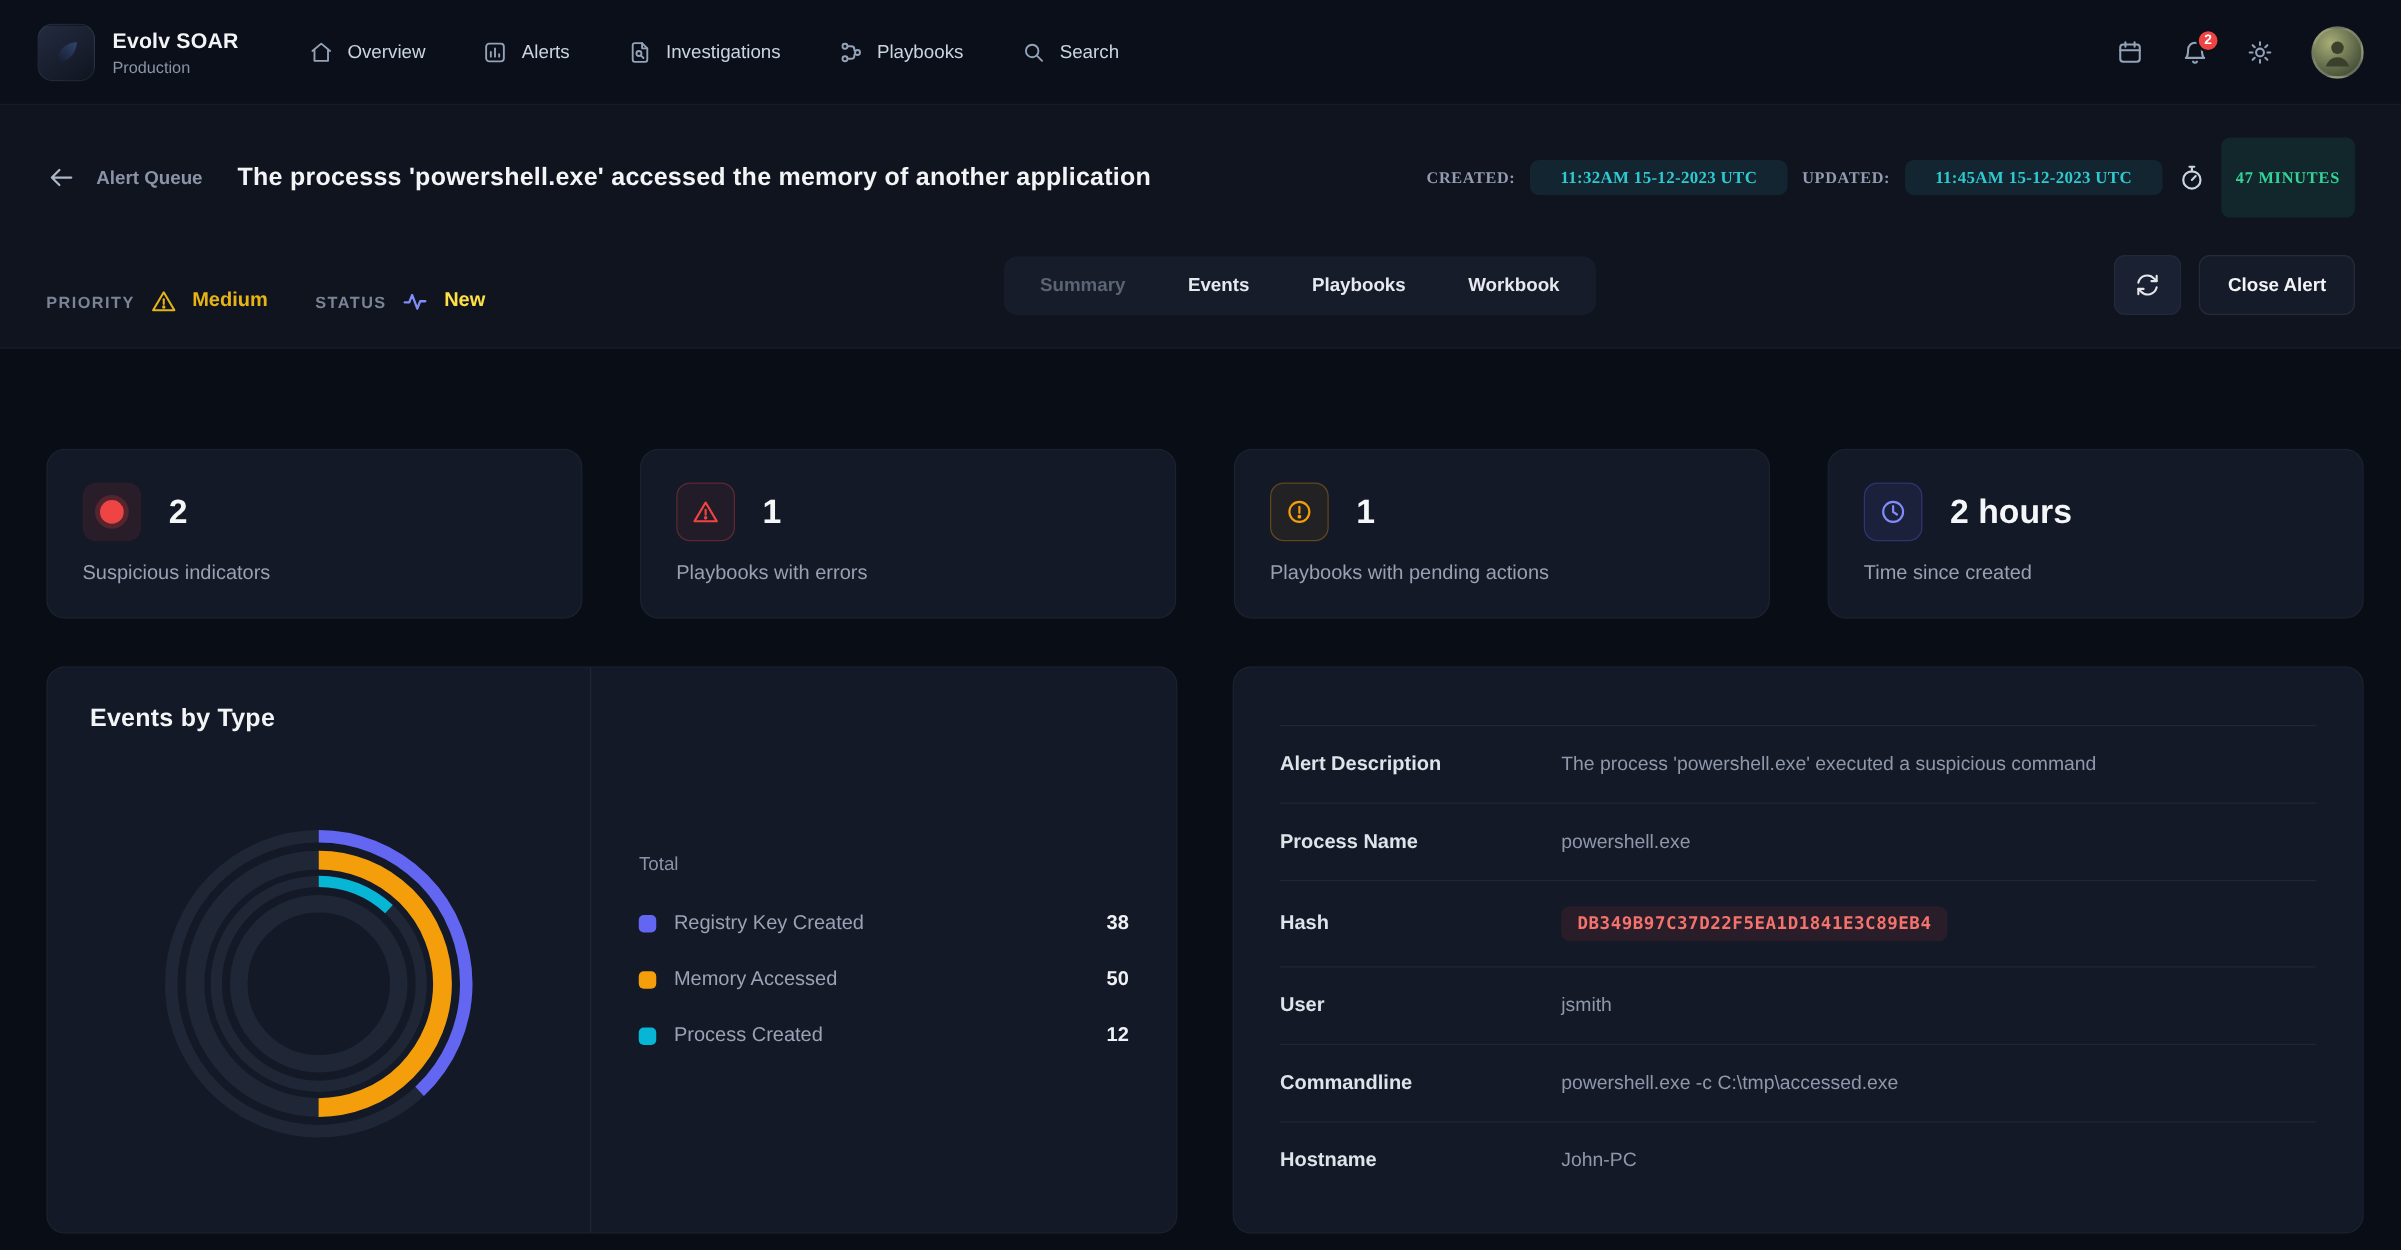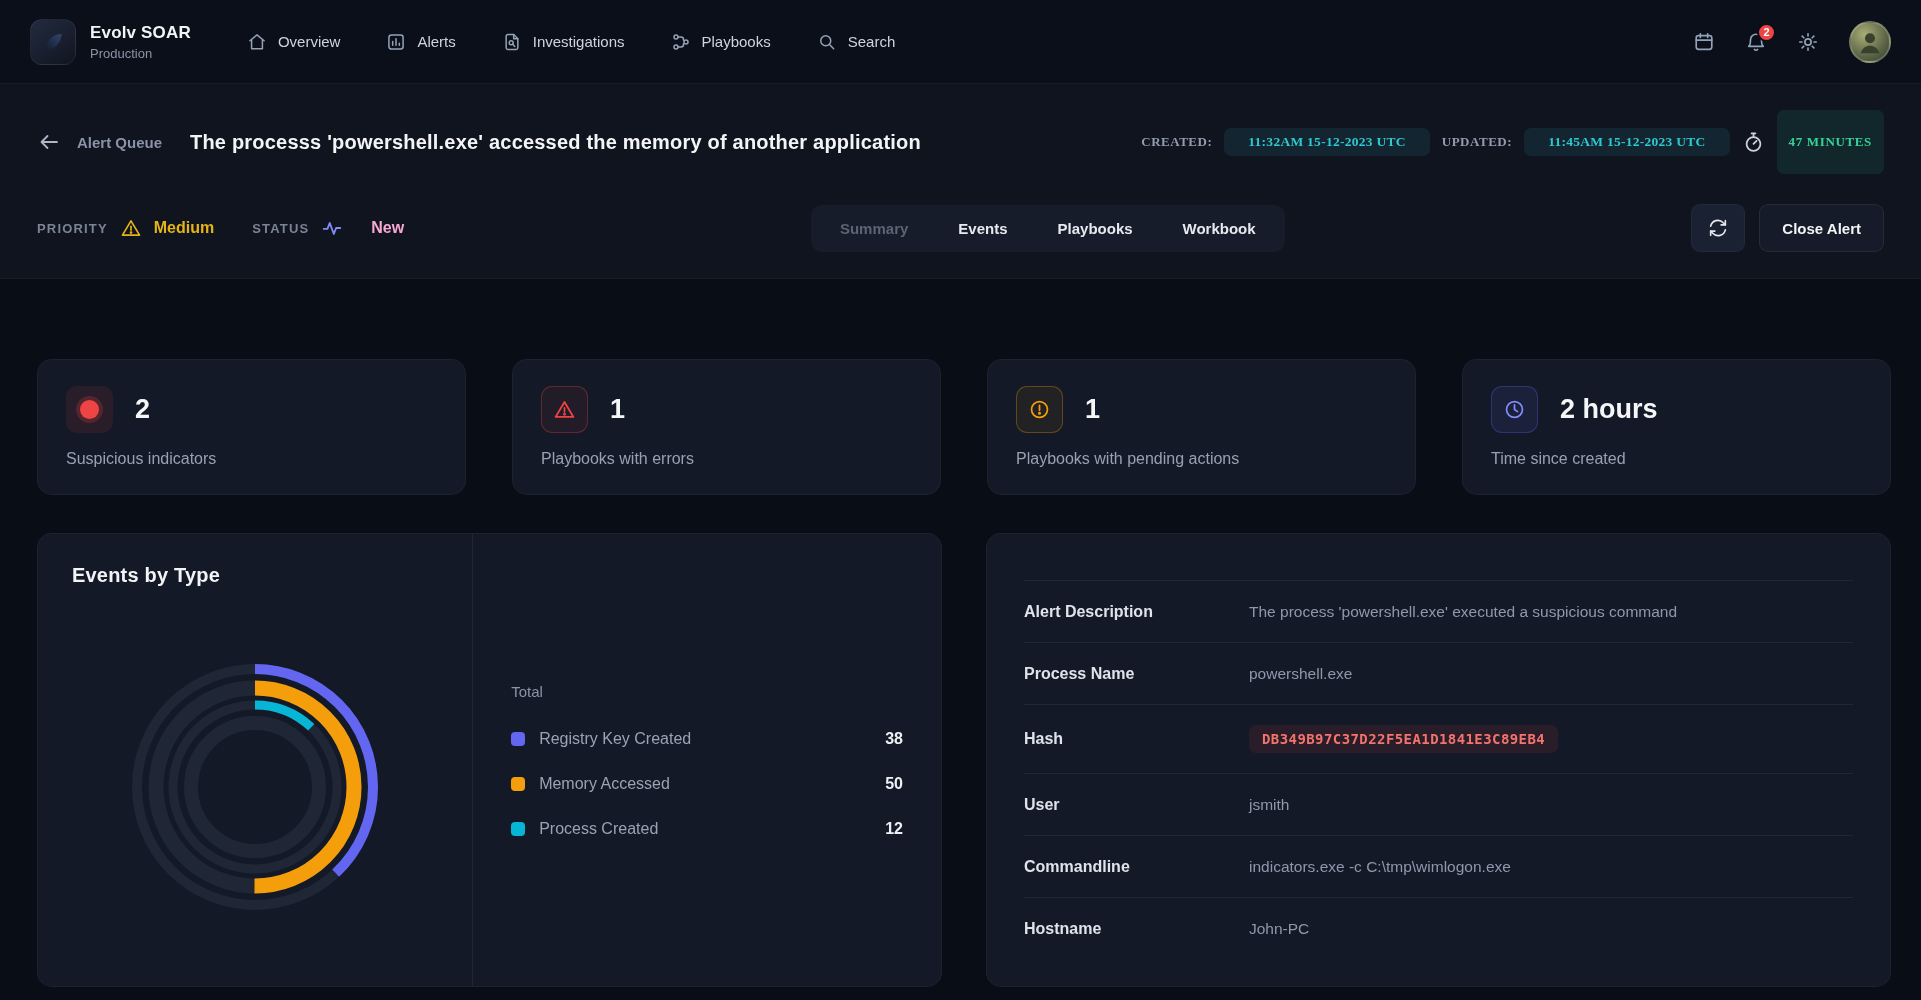--- a/index.html
+++ b/index.html
@@ -64,7 +64,7 @@
     background:rgba(52,211,153,0.10); color:#34d399; font-size:13px; font-weight:700;
     padding:24px 12px; border-radius:7px; letter-spacing:0.05em;
   }
-  .prio-row { display:flex; align-items:center; margin-top:30px; }
+  .prio-row { display:flex; align-items:flex-end; margin-top:30px; }
   .prio-left { display:flex; align-items:center; gap:12px; }
   .kicker { font-size:13px; font-weight:700; color:#7b8397; letter-spacing:0.09em; }
   .prio-val { font-size:16px; font-weight:700; color:#e7b416; margin-right:26px; }

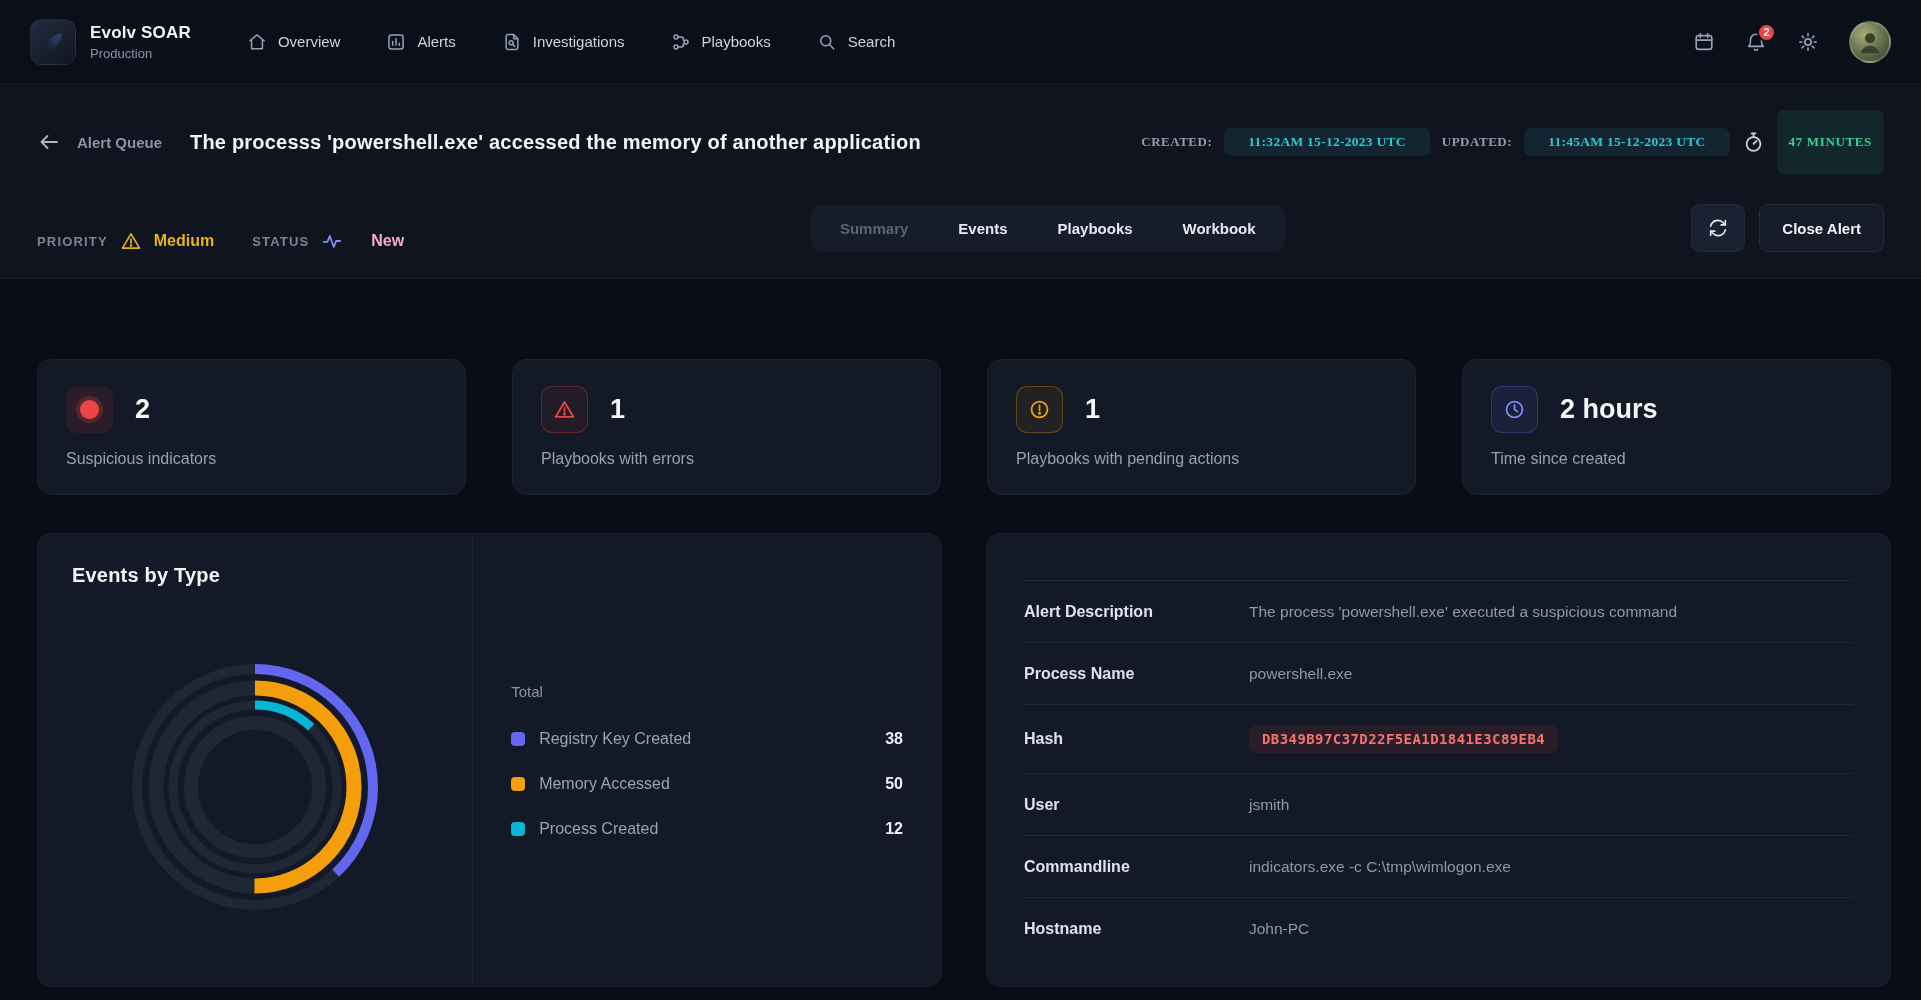--- a/index.html
+++ b/index.html
@@ -68,7 +68,7 @@
   .prio-left { display:flex; align-items:center; gap:12px; }
   .kicker { font-size:13px; font-weight:700; color:#7b8397; letter-spacing:0.09em; }
   .prio-val { font-size:16px; font-weight:700; color:#e7b416; margin-right:26px; }
-  .status-val { font-size:16px; font-weight:700; color:#f9a8d4;margin-left:16px; }
+  .status-val { font-size:16px; font-weight:700; color:#fde047; }
   .tabs {
     margin:0 auto; display:flex; align-items:center; background:#161c29;
     border-radius:11px; padding:5px; gap:2px;

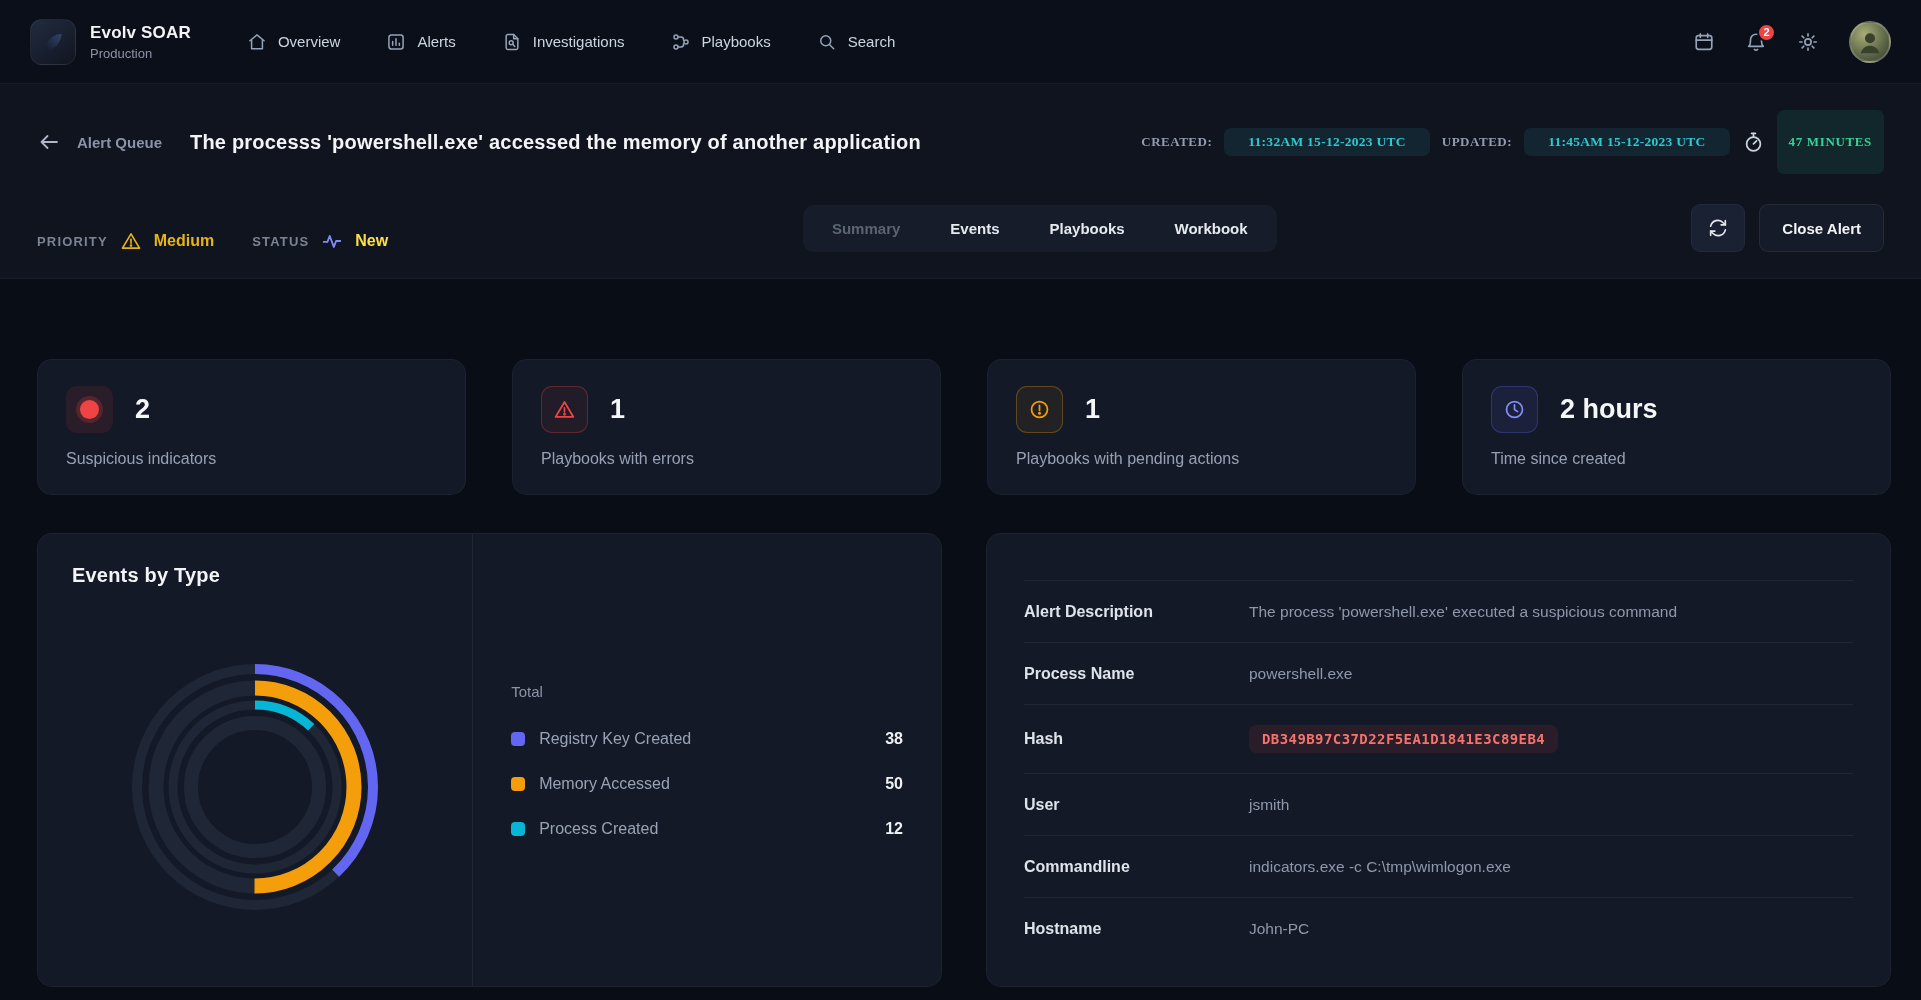--- a/index.html
+++ b/index.html
@@ -414,7 +414,7 @@
         </div>
         <div class="detail-row">
           <div class="detail-label">Commandline</div>
-          <div class="detail-value">indicators.exe -c C:\tmp\wimlogon.exe</div>
+          <div class="detail-value">powershell.exe -c C:\tmp\accessed.exe</div>
         </div>
         <div class="detail-row">
           <div class="detail-label">Hostname</div>

